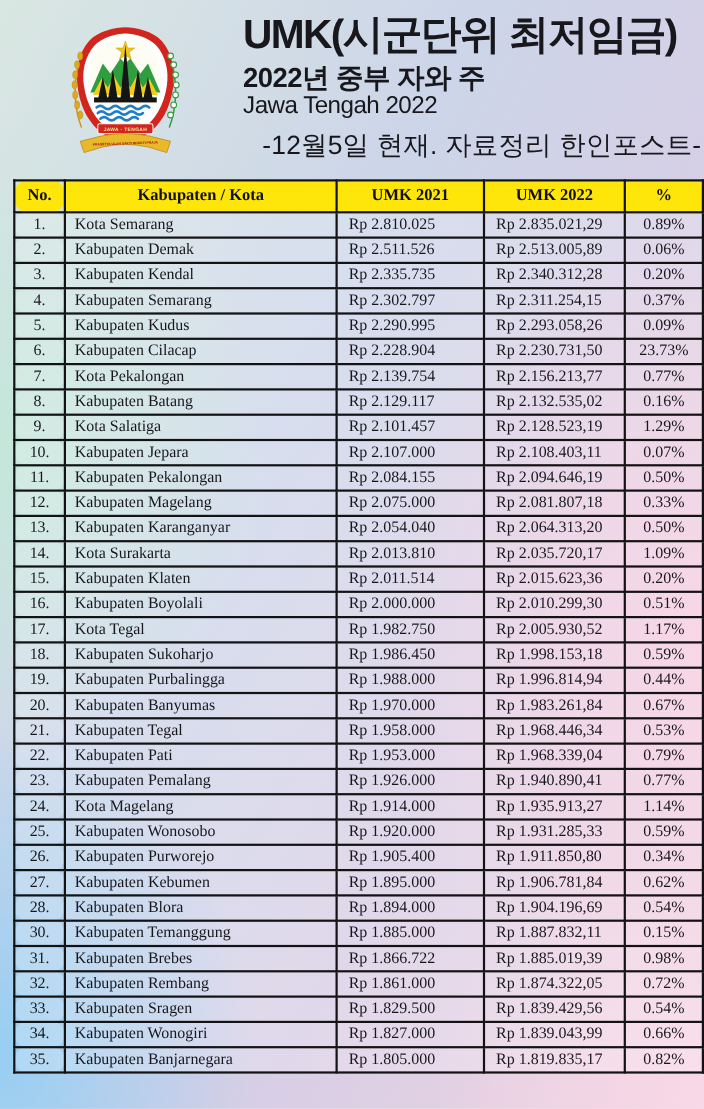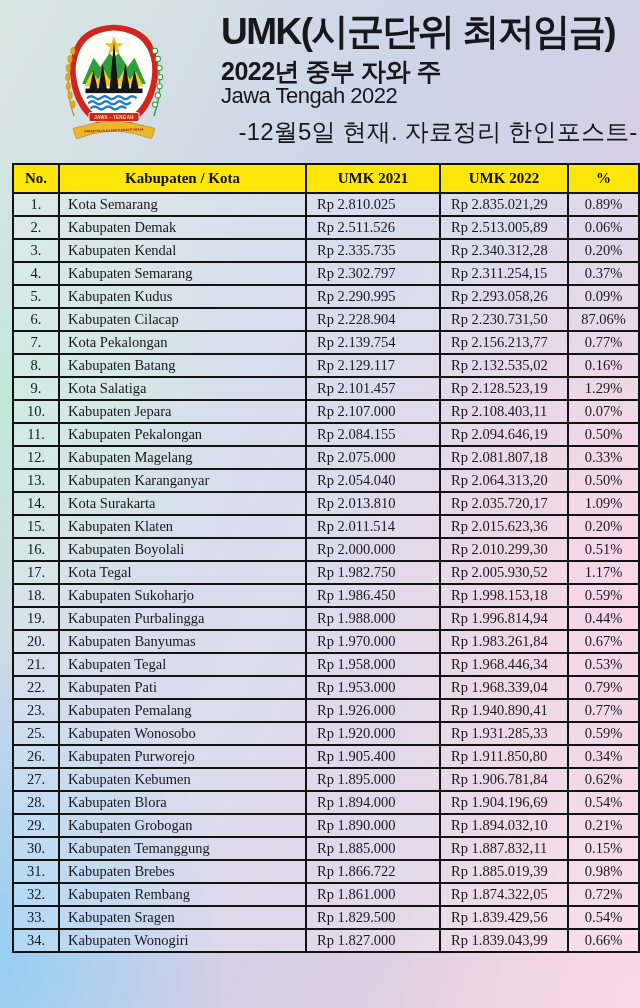--- a/index.html
+++ b/index.html
@@ -44,7 +44,7 @@
   }
   .umk-table tbody tr { height: 23px; background: rgba(255,255,255,0.22); }
   .umk-table td { font-size: 14.5px; padding: 0; }
-  .col-no   { width: 44px; }
+  .col-no   { width: 44px; border-radius: 12px; }
   .col-name { width: 245px; margin-left: 12px; }
   .col-umk1 { width: 132px; }
   .col-umk2 { width: 126px; }

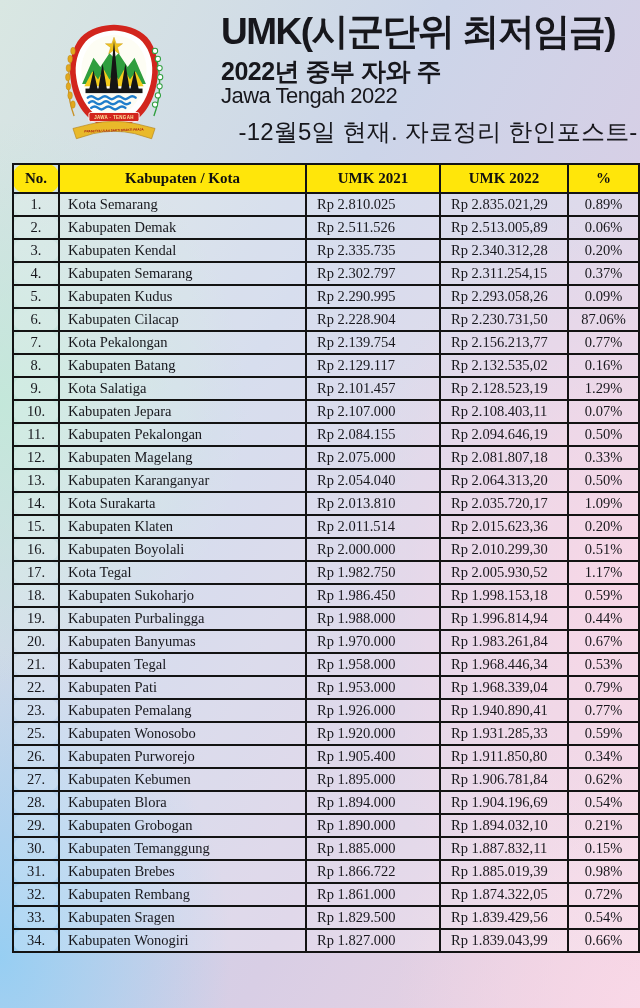--- a/index.html
+++ b/index.html
@@ -176,7 +176,7 @@
           <td class="col-name">Kabupaten Cilacap</td>
           <td class="col-umk1">Rp 2.228.904</td>
           <td class="col-umk2">Rp 2.230.731,50</td>
-          <td class="col-pct">87.06%</td>
+          <td class="col-pct">23.73%</td>
         </tr>
         <tr>
           <td class="col-no">7.</td>

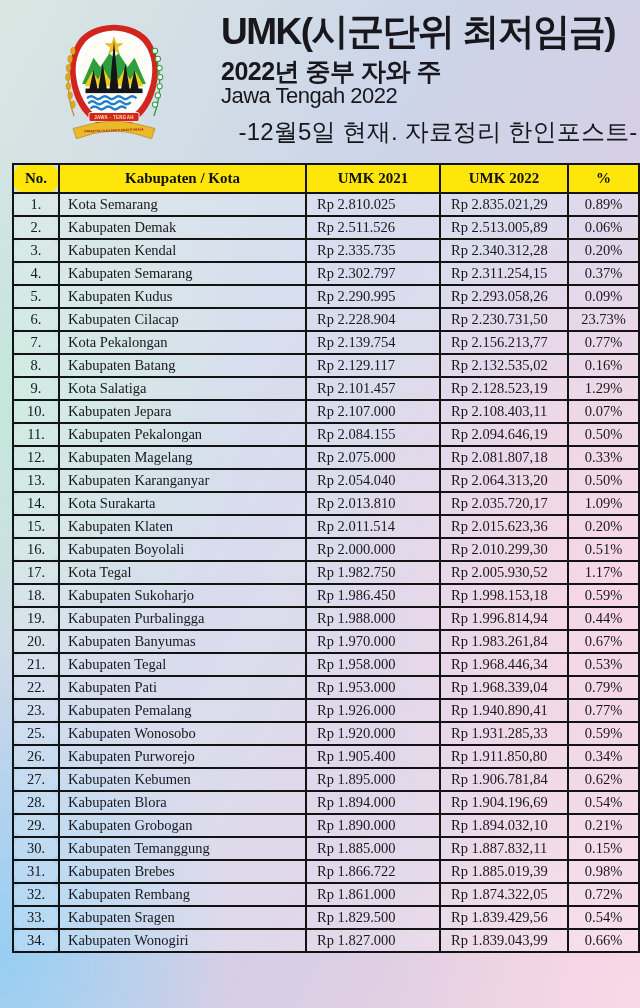--- a/index.html
+++ b/index.html
@@ -298,6 +298,13 @@
           <td class="col-pct">0.77%</td>
         </tr>
         <tr>
+          <td class="col-no">24.</td>
+          <td class="col-name">Kota Magelang</td>
+          <td class="col-umk1">Rp 1.914.000</td>
+          <td class="col-umk2">Rp 1.935.913,27</td>
+          <td class="col-pct">1.14%</td>
+        </tr>
+        <tr>
           <td class="col-no">25.</td>
           <td class="col-name">Kabupaten Wonosobo</td>
           <td class="col-umk1">Rp 1.920.000</td>

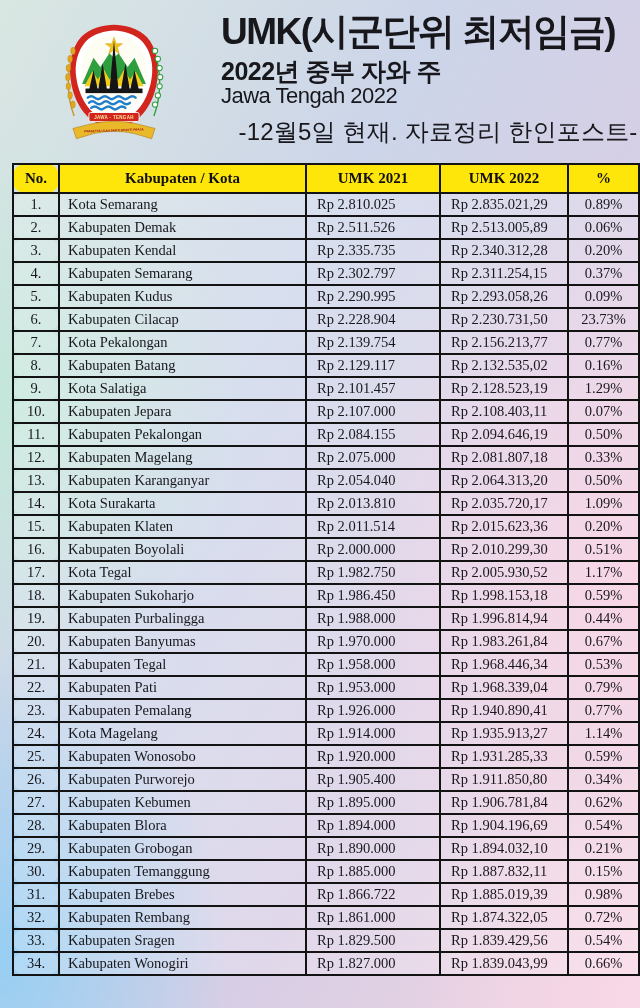--- a/index.html
+++ b/index.html
@@ -333,13 +333,6 @@
           <td class="col-pct">0.54%</td>
         </tr>
         <tr>
-          <td class="col-no">29.</td>
-          <td class="col-name">Kabupaten Grobogan</td>
-          <td class="col-umk1">Rp 1.890.000</td>
-          <td class="col-umk2">Rp 1.894.032,10</td>
-          <td class="col-pct">0.21%</td>
-        </tr>
-        <tr>
           <td class="col-no">30.</td>
           <td class="col-name">Kabupaten Temanggung</td>
           <td class="col-umk1">Rp 1.885.000</td>

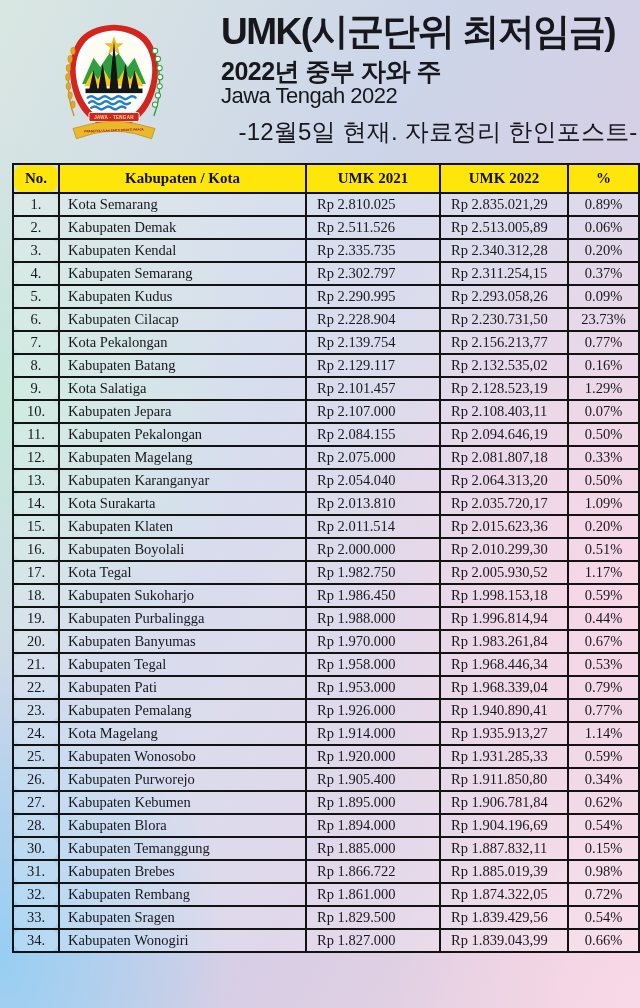--- a/index.html
+++ b/index.html
@@ -367,6 +367,13 @@
           <td class="col-umk2">Rp 1.839.043,99</td>
           <td class="col-pct">0.66%</td>
         </tr>
+        <tr>
+          <td class="col-no">35.</td>
+          <td class="col-name">Kabupaten Banjarnegara</td>
+          <td class="col-umk1">Rp 1.805.000</td>
+          <td class="col-umk2">Rp 1.819.835,17</td>
+          <td class="col-pct">0.82%</td>
+        </tr>
       </tbody>
   </table>
 

